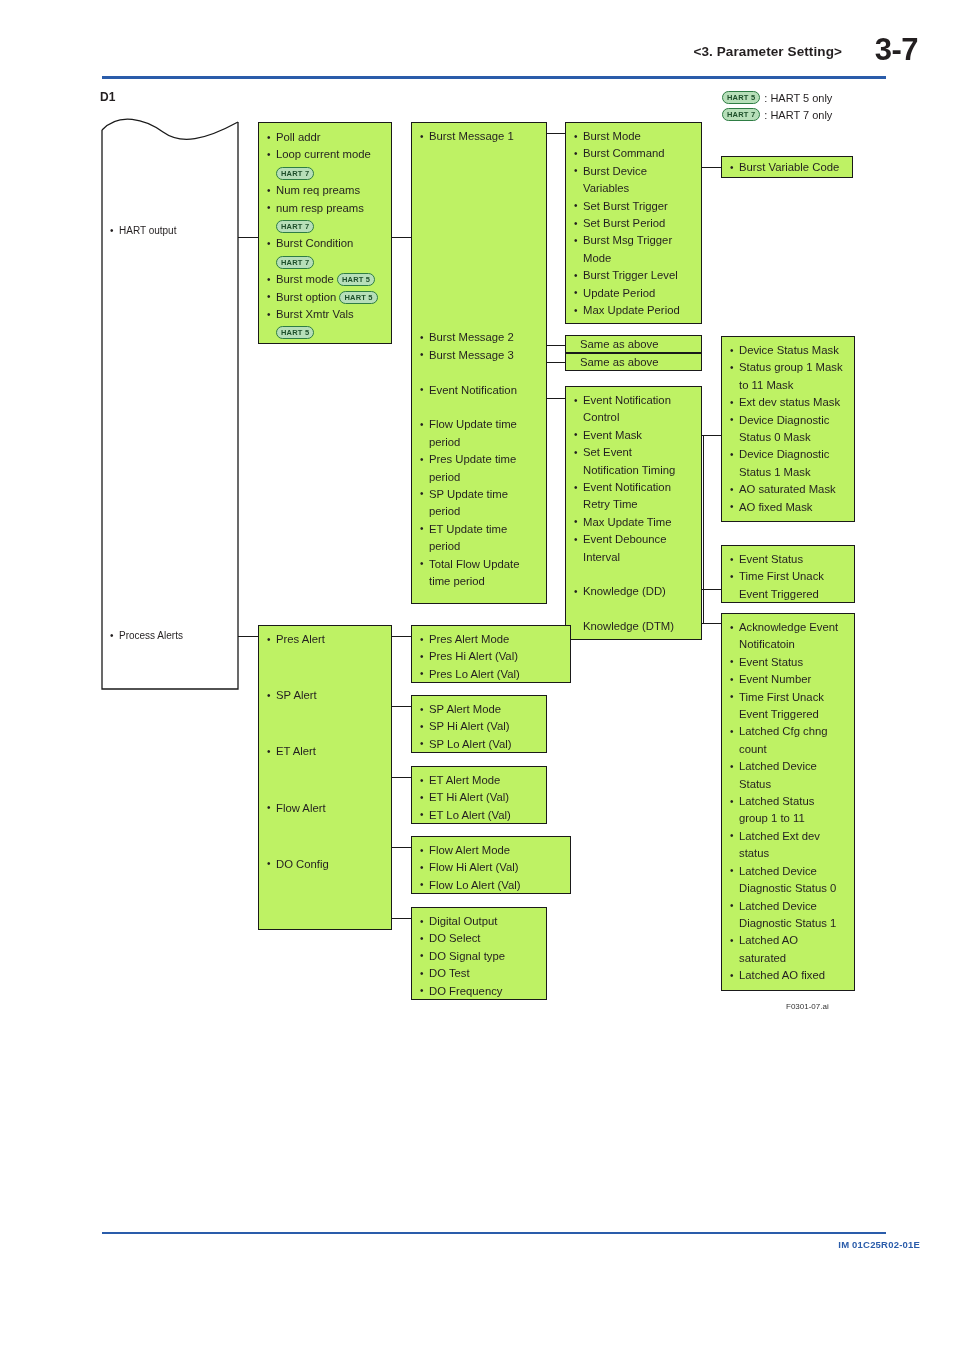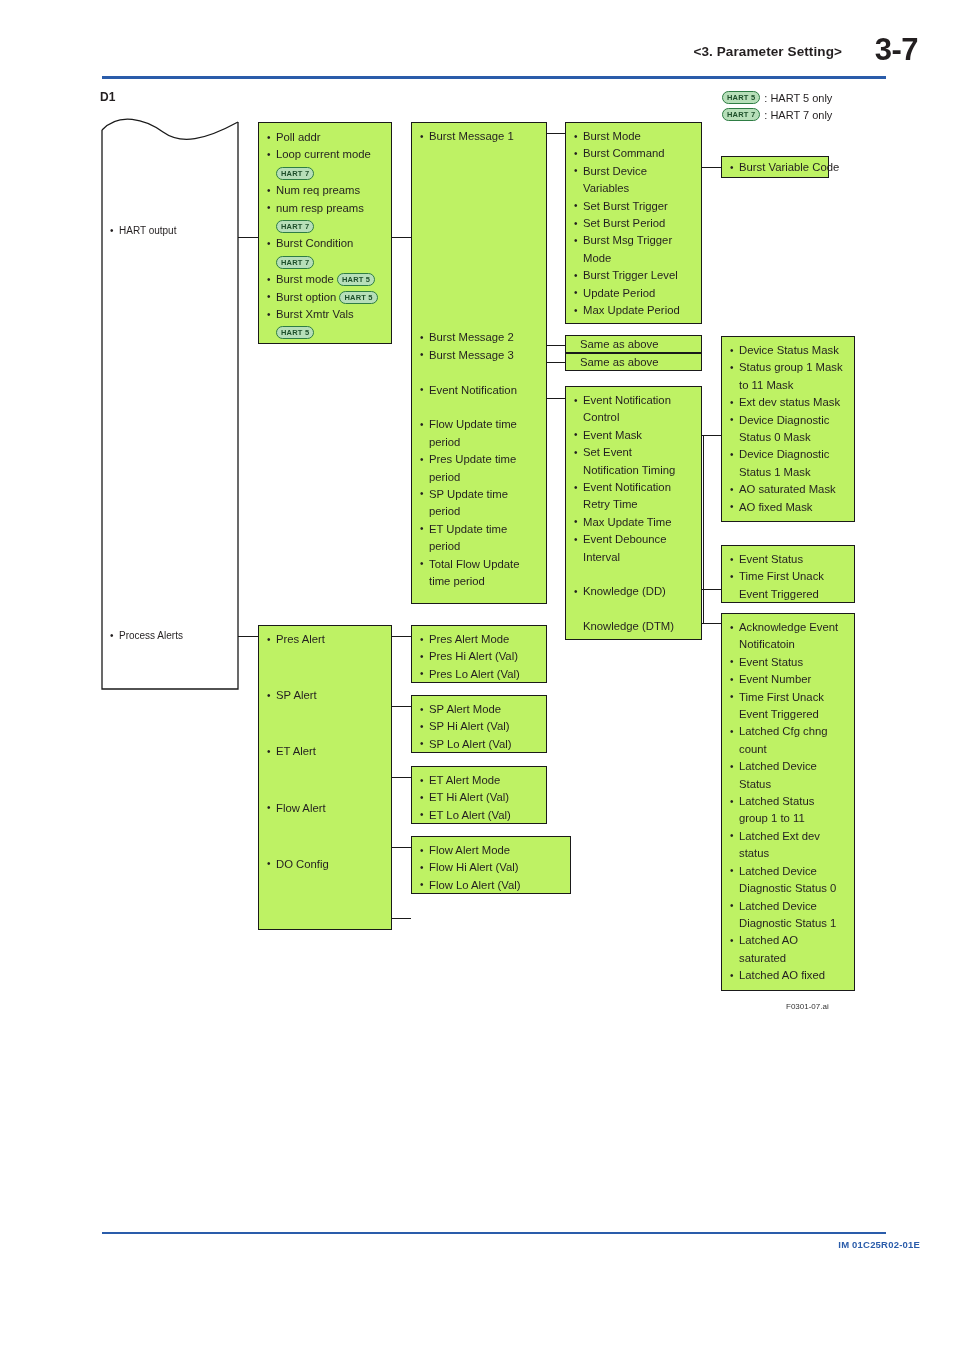--- a/index.html
+++ b/index.html
@@ -187,7 +187,7 @@
 
   <div class="hline" style="left:702px;top:167px;width:19px;"></div>
 
-  <div class="box" id="burst-variable-code-box" style="left:721px;top:156px;width:108px;height:22px;">
+  <div class="box" id="burst-variable-code-box" style="left:721px;top:156px;width:132px;height:22px;">
     <div class="inner" style="padding:2px 7px 2px 8px;">
       <div class="li">Burst Variable Code</div>
     </div>

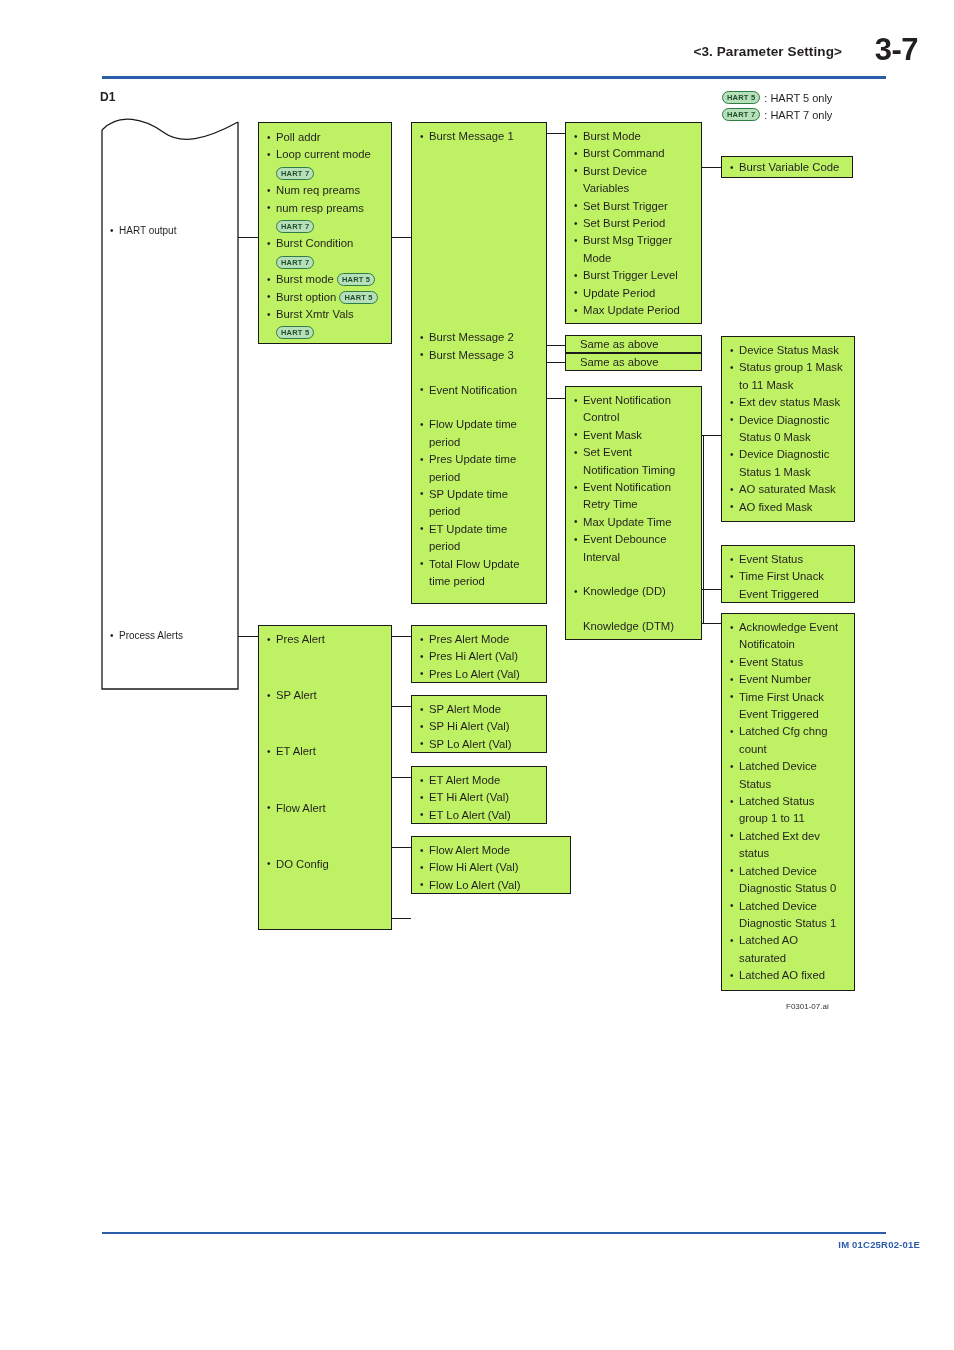--- a/index.html
+++ b/index.html
@@ -308,7 +308,7 @@
   <div class="hline" style="left:392px;top:847px;width:19px;"></div>
   <div class="hline" style="left:392px;top:918px;width:19px;"></div>
 
-  <div class="box" id="pres-alert-box" style="left:411px;top:625px;width:136px;height:58px;">
+  <div class="box" id="pres-alert-box" style="left:411px;top:625px;width:160px;height:58px;">
     <div class="inner" style="padding-top:5px;">
       <div class="li">Pres Alert Mode</div>
       <div class="li">Pres Hi Alert (Val)</div>

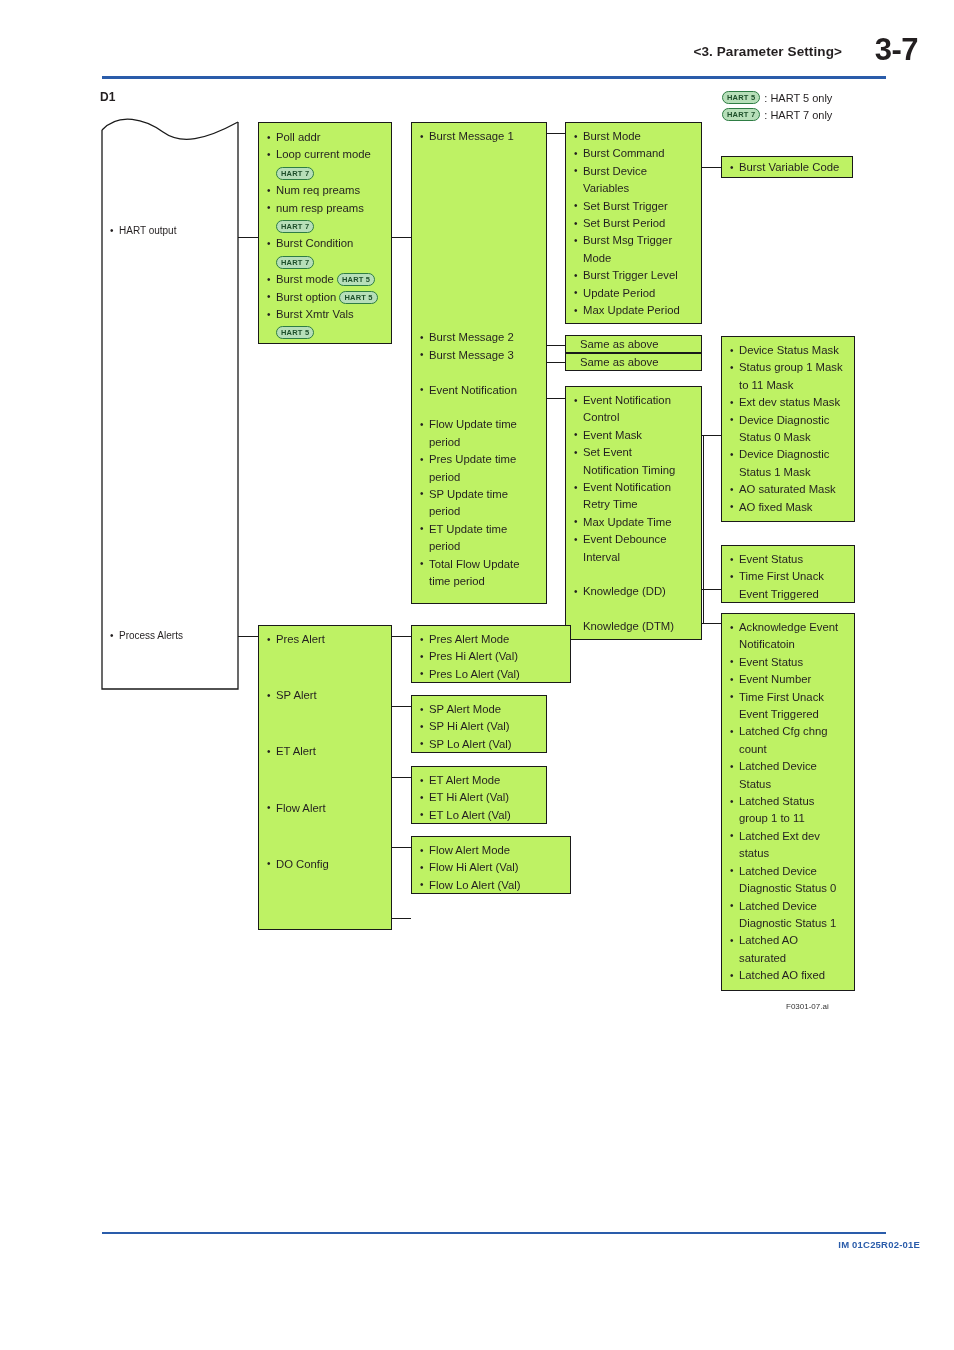--- a/index.html
+++ b/index.html
@@ -340,6 +340,15 @@
     </div>
   </div>
 
+  <div class="box" id="do-config-box" style="left:411px;top:907px;width:136px;height:93px;">
+    <div class="inner" style="padding-top:5px;">
+      <div class="li">Digital Output</div>
+      <div class="li">DO Select</div>
+      <div class="li">DO Signal type</div>
+      <div class="li">DO Test</div>
+      <div class="li">DO Frequency</div>
+    </div>
+  </div>
 
   <div id="figure-caption">F0301-07.ai</div>
 

